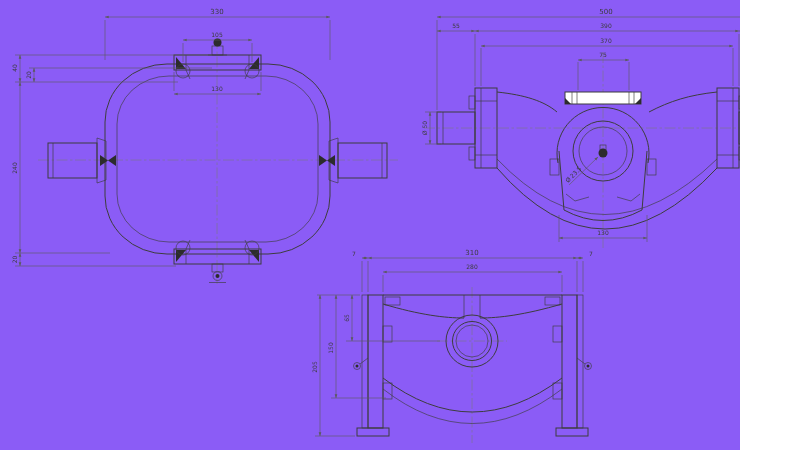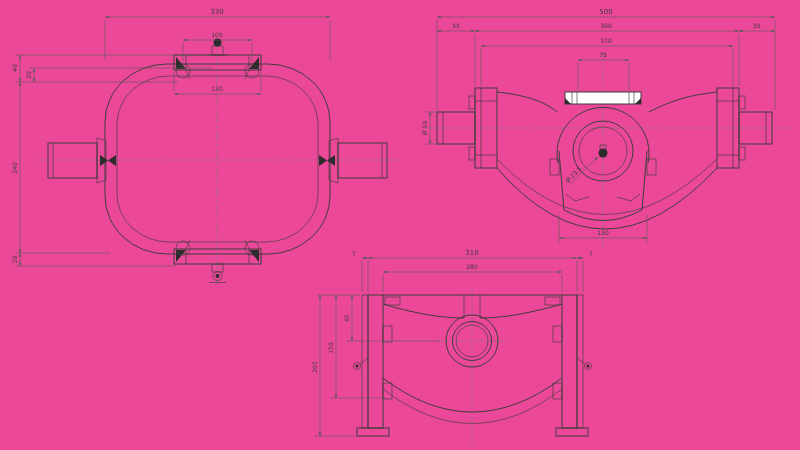--- a/index.html
+++ b/index.html
@@ -3,7 +3,7 @@
 <meta charset="utf-8">
 <style>
   html,body{margin:0;padding:0;background:#ffffff;}
-  .canvas{position:relative;width:800px;height:450px;background:#ec4899;overflow:hidden;
+  .canvas{position:relative;width:740px;height:450px;background:#8b5cf6;overflow:hidden;
           font-family:"DejaVu Sans", sans-serif;}
   svg{display:block;}
   .p  {fill:none;stroke:#3d3d3d;stroke-width:1;}

